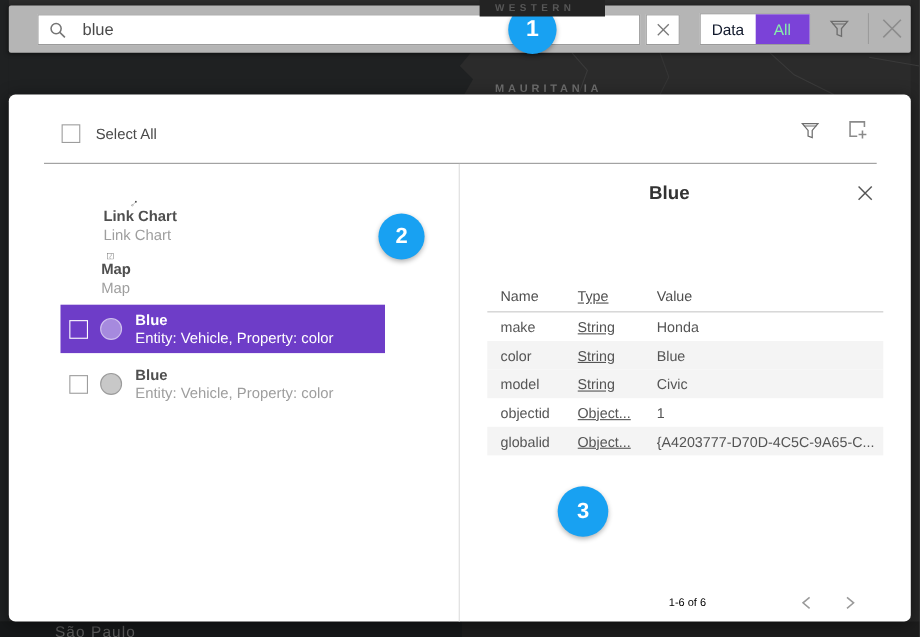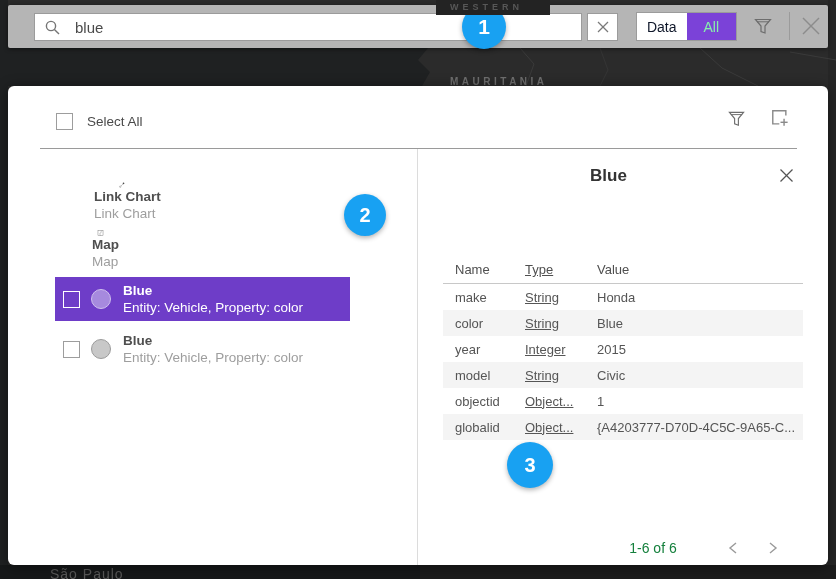--- a/index.html
+++ b/index.html
@@ -224,11 +224,6 @@
         <span class="c2">String</span>
         <span class="c3">Blue</span>
       </div>
-      <div class="trow">
-        <span class="c1">year</span>
-        <span class="c2">Integer</span>
-        <span class="c3">2015</span>
-      </div>
       <div class="trow alt">
         <span class="c1">model</span>
         <span class="c2">String</span>

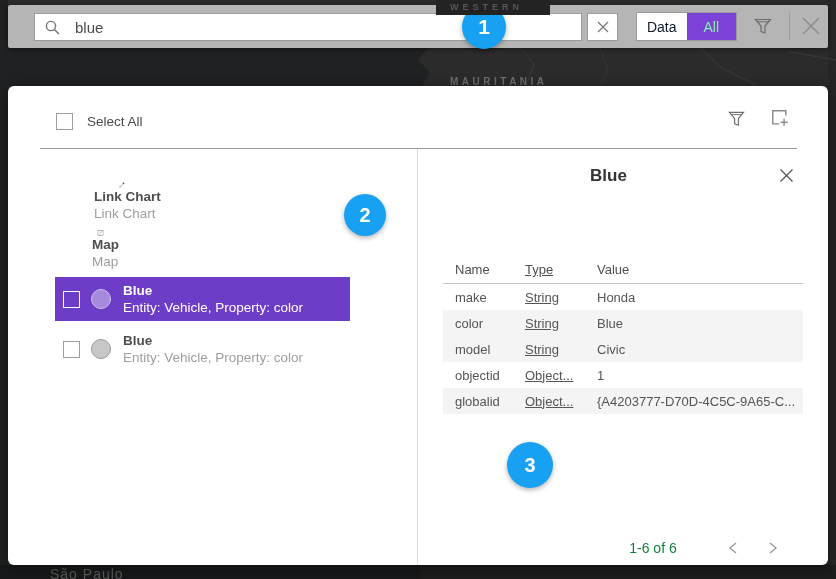--- a/index.html
+++ b/index.html
@@ -75,7 +75,7 @@
   .c2{width:72px;overflow:hidden;white-space:nowrap;text-decoration:underline;}
   .c3{flex:1;overflow:hidden;white-space:nowrap;}
   #pagination{position:absolute;left:600px;top:452px;height:20px;display:flex;align-items:center;}
-  #page-range{width:90px;text-align:center;font-size:14px;color:#15803d;}
+  #page-range{width:90px;text-align:left;font-size:10px;color:#000000;}
   .pg-btn{margin-left:30px;cursor:pointer;display:flex;align-items:center;}
 </style>
 </head>

